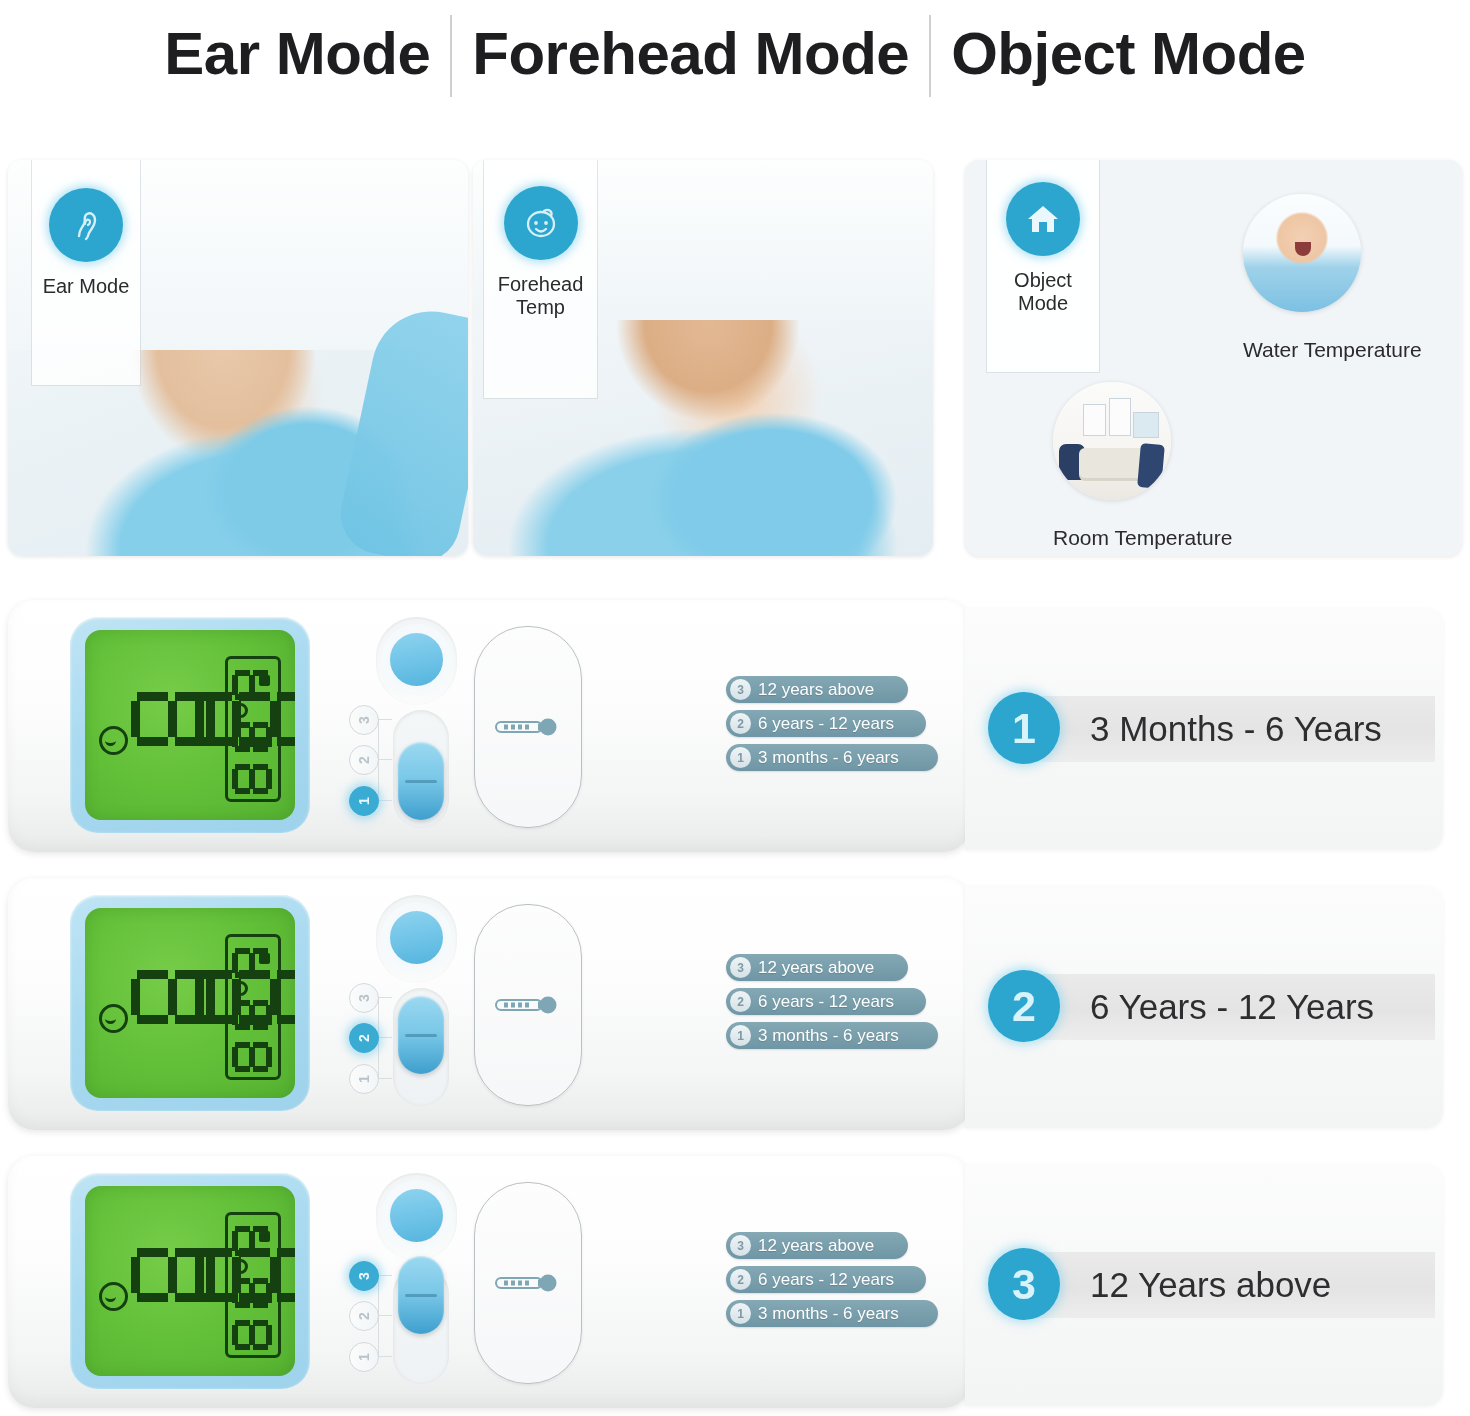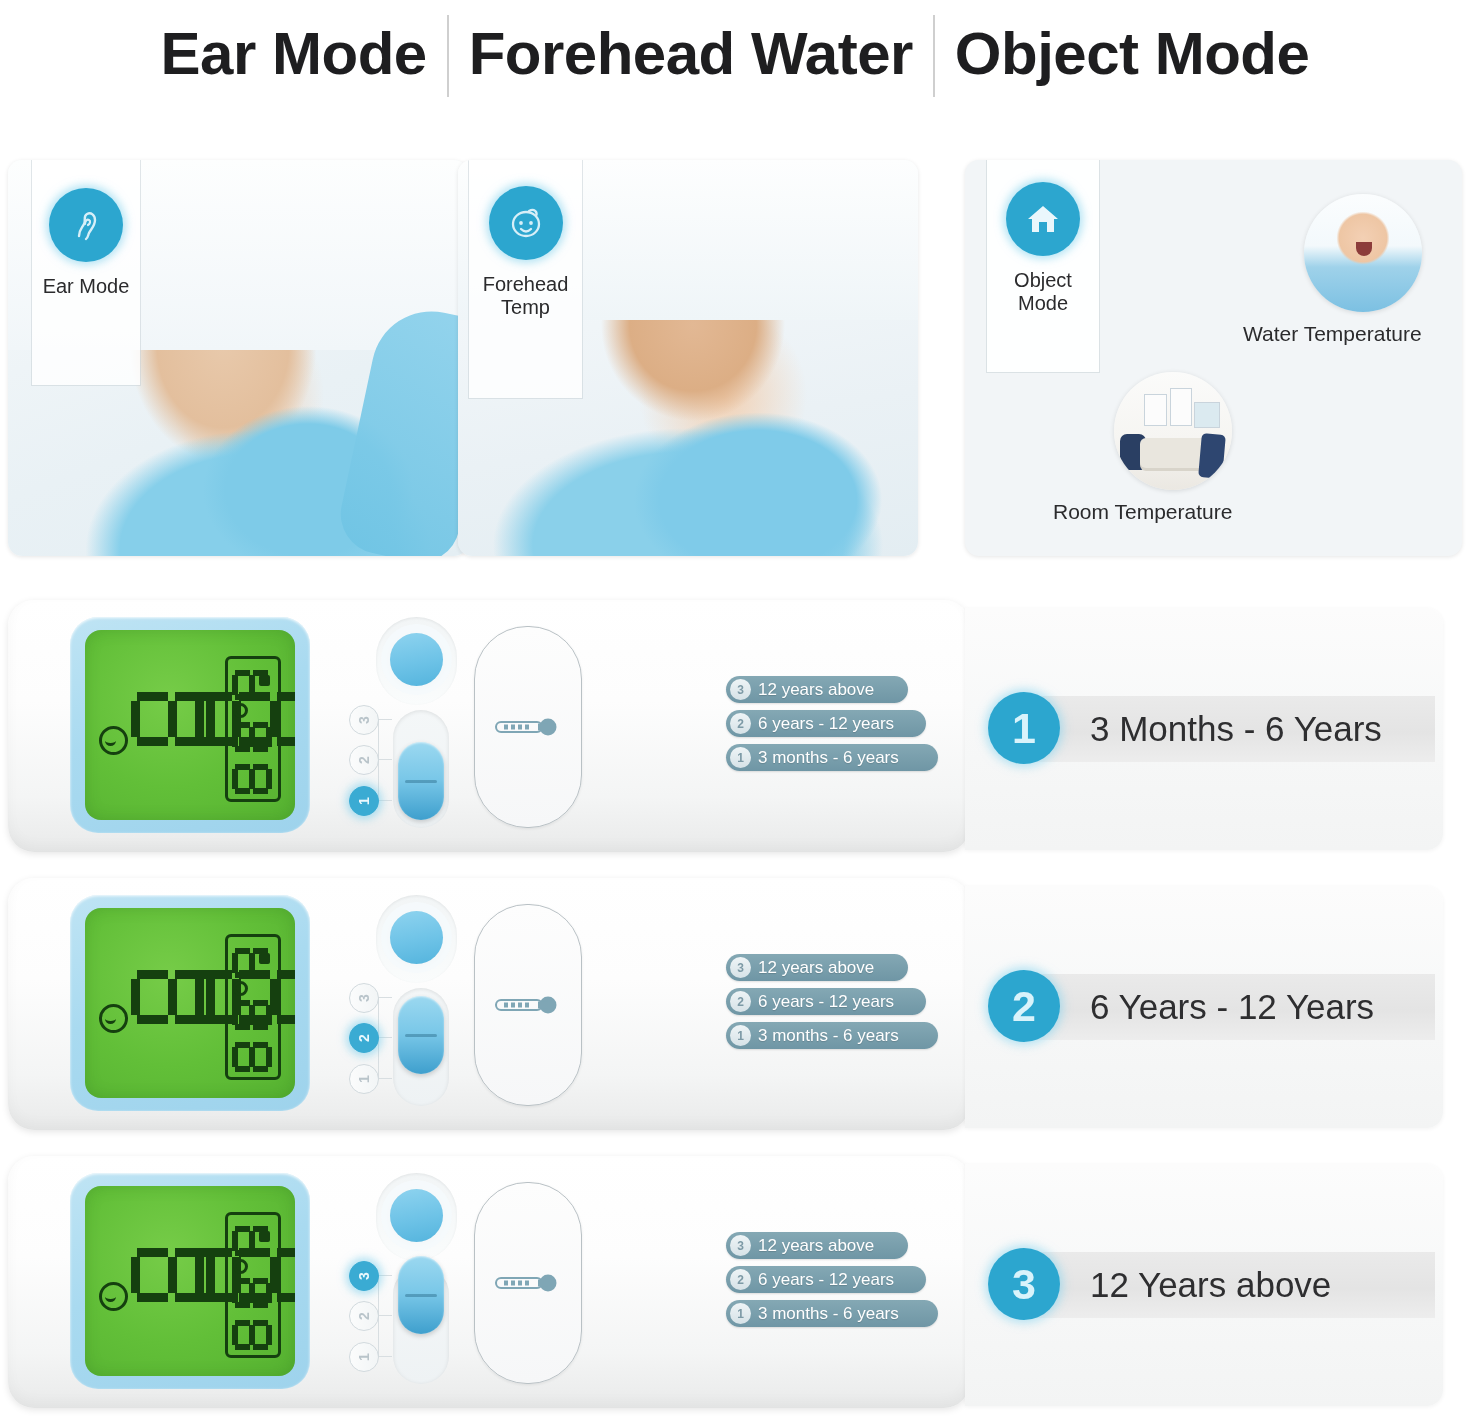--- a/index.html
+++ b/index.html
@@ -333,7 +333,7 @@
   <div class="header-inner">
     <div class="mode-title">Ear Mode</div>
     <div class="title-divider"></div>
-    <div class="mode-title">Forehead Water</div>
+    <div class="mode-title">Forehead Mode</div>
     <div class="title-divider"></div>
     <div class="mode-title">Object Mode</div>
   </div>

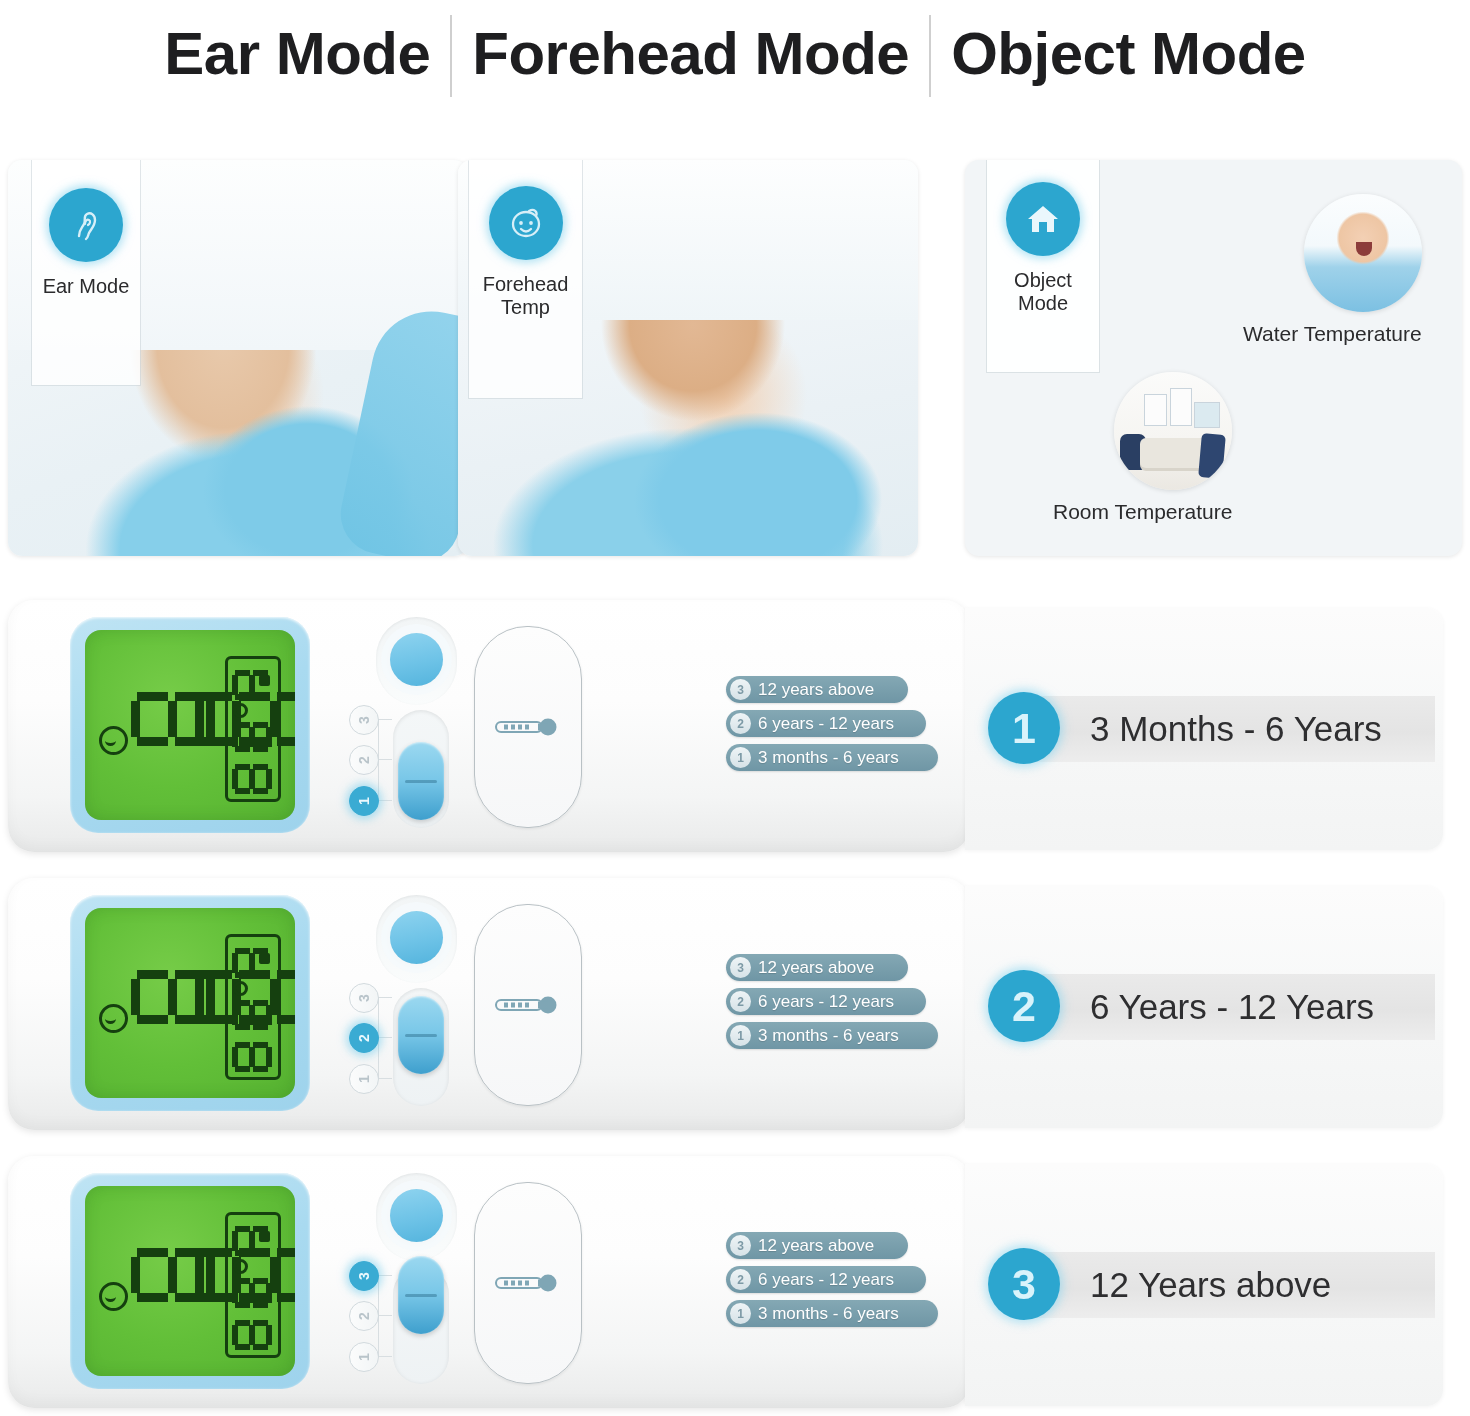--- a/index.html
+++ b/index.html
@@ -37,7 +37,7 @@
     box-shadow:0 1px 4px rgba(0,0,0,.10);
   }
   .panel-ear{left:8px;width:460px;}
-  .panel-fore{left:458px;width:460px;}
+  .panel-fore{left:473px;width:460px;}
   .panel-obj{left:965px;width:497px;background:#f2f5f7;}
 
   

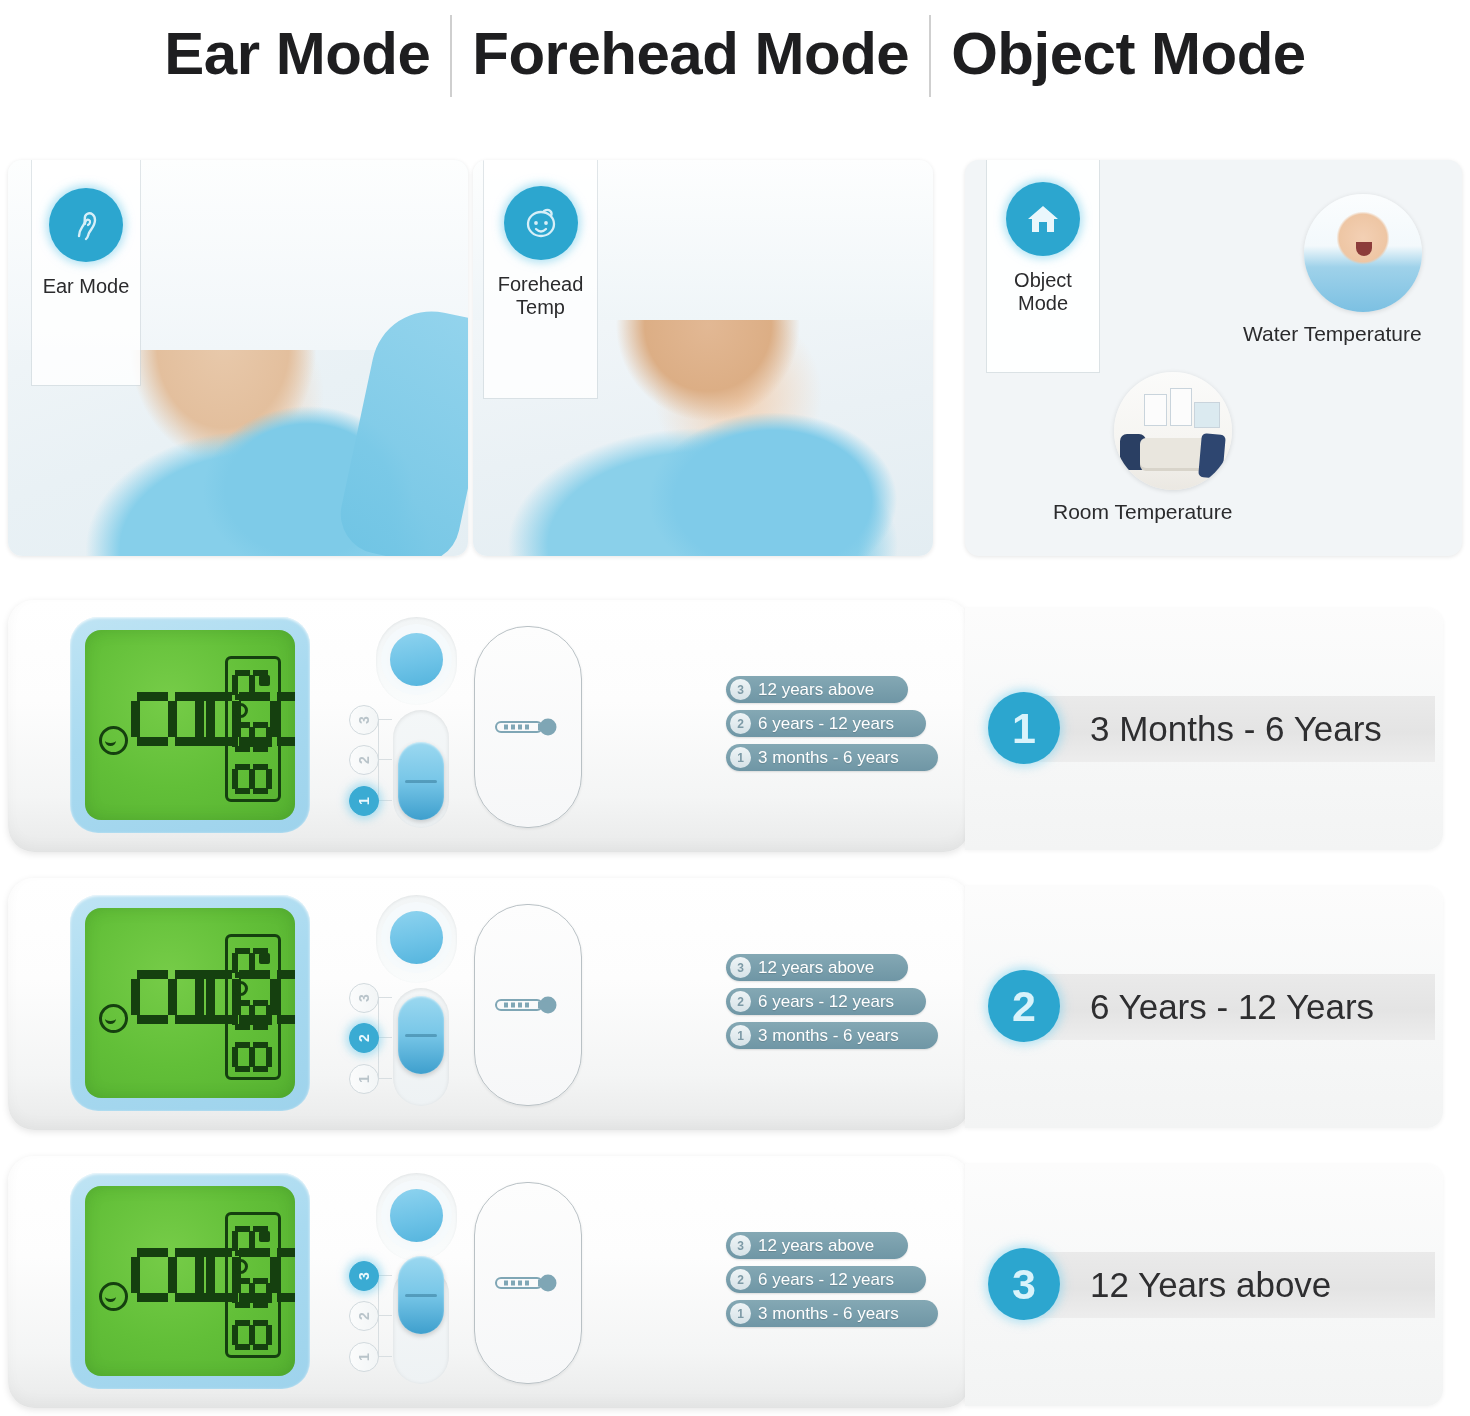--- a/index.html
+++ b/index.html
@@ -95,7 +95,7 @@
   }
 
   
-  .thumb{position:absolute;display:flex;flex-direction:column;align-items:flex-end;}
+  .thumb{position:absolute;display:flex;flex-direction:column;align-items:flex-start;gap:16px;}
   .thumb-circle{
     width:118px;height:118px;border-radius:50%;overflow:hidden;
     box-shadow:0 1px 5px rgba(0,0,0,.12);position:relative;

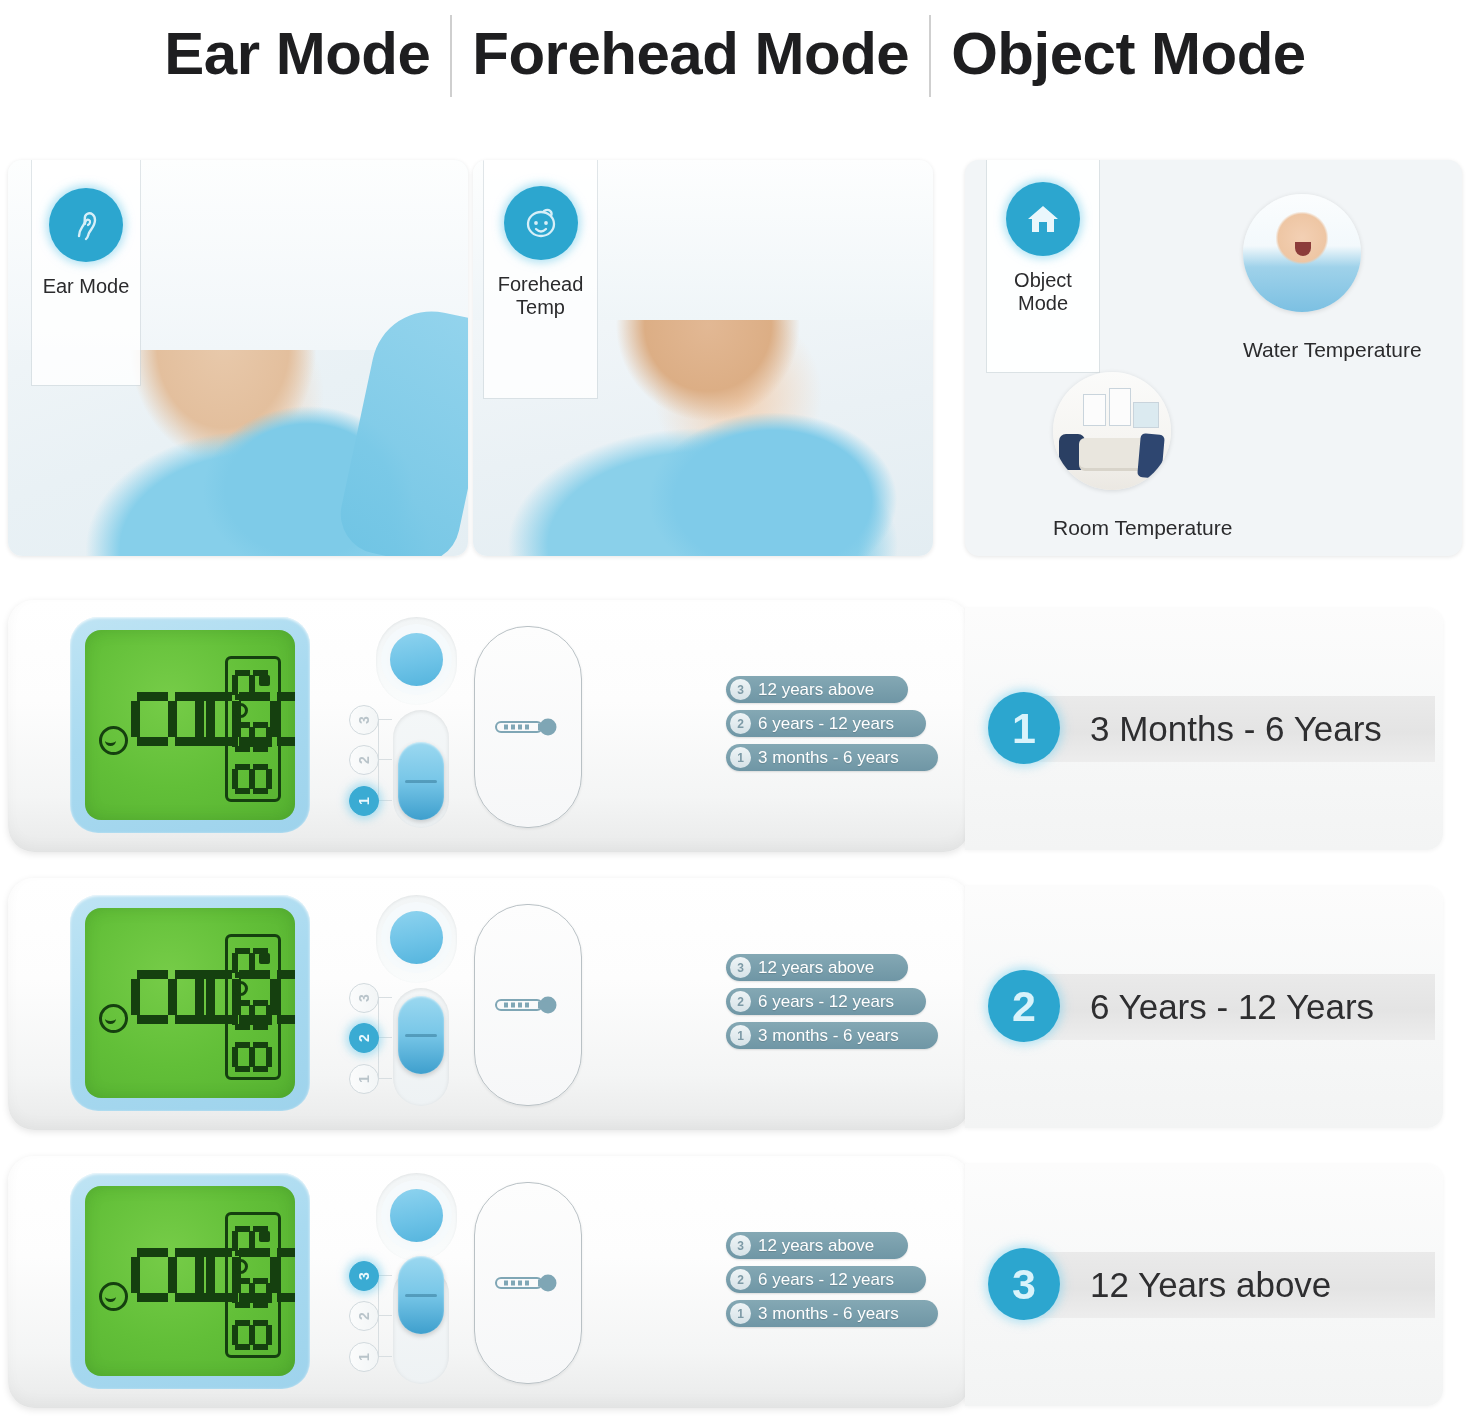--- a/index.html
+++ b/index.html
@@ -102,7 +102,7 @@
   }
   .thumb-label{margin-top:10px;font-size:21px;color:#2b2b2d;white-space:nowrap;}
   .th-water{left:278px;top:34px;}
-  .th-room{left:88px;top:212px;}
+  .th-room{left:88px;top:222px;}
   .th-milk{left:290px;top:223px;}
 
   .img-water{

